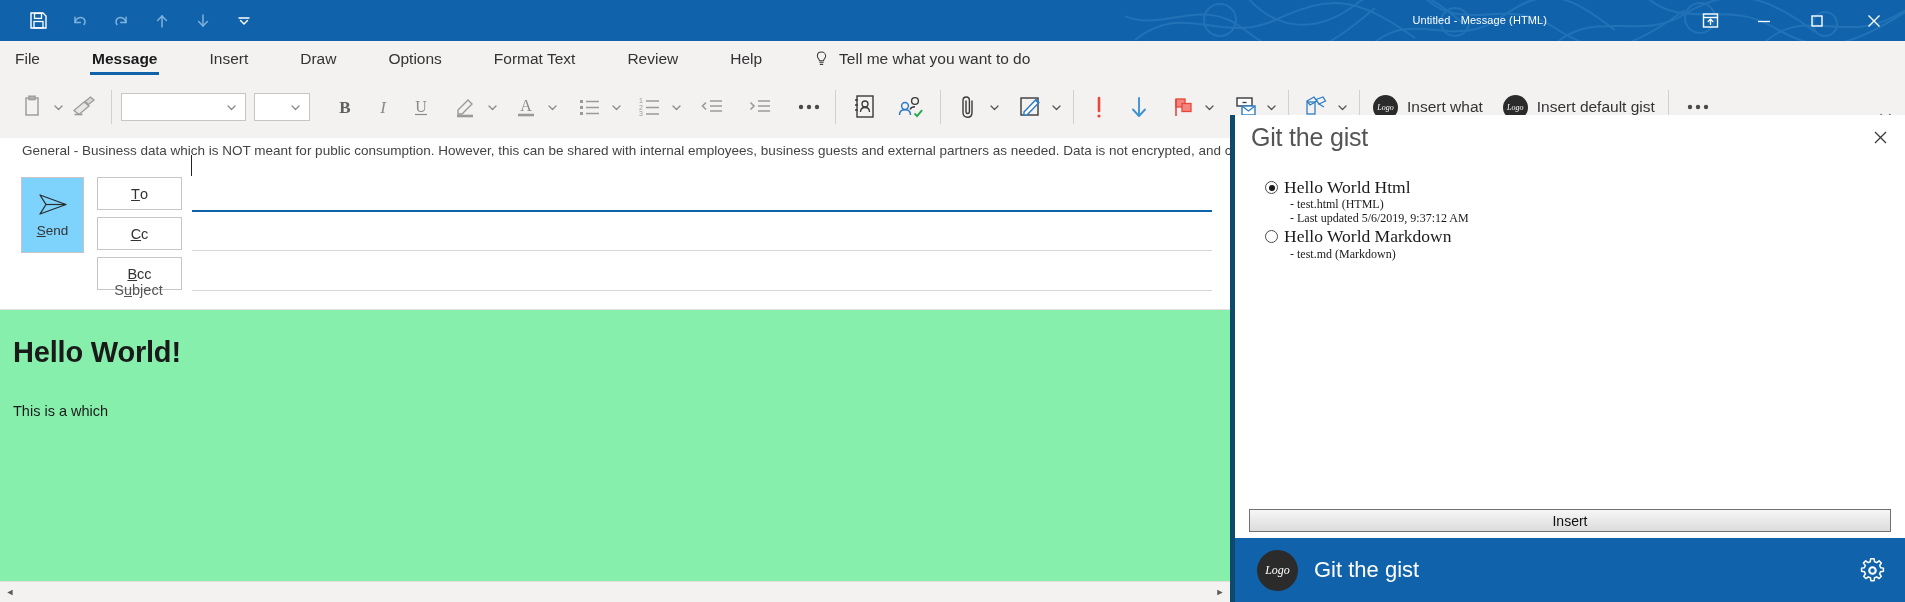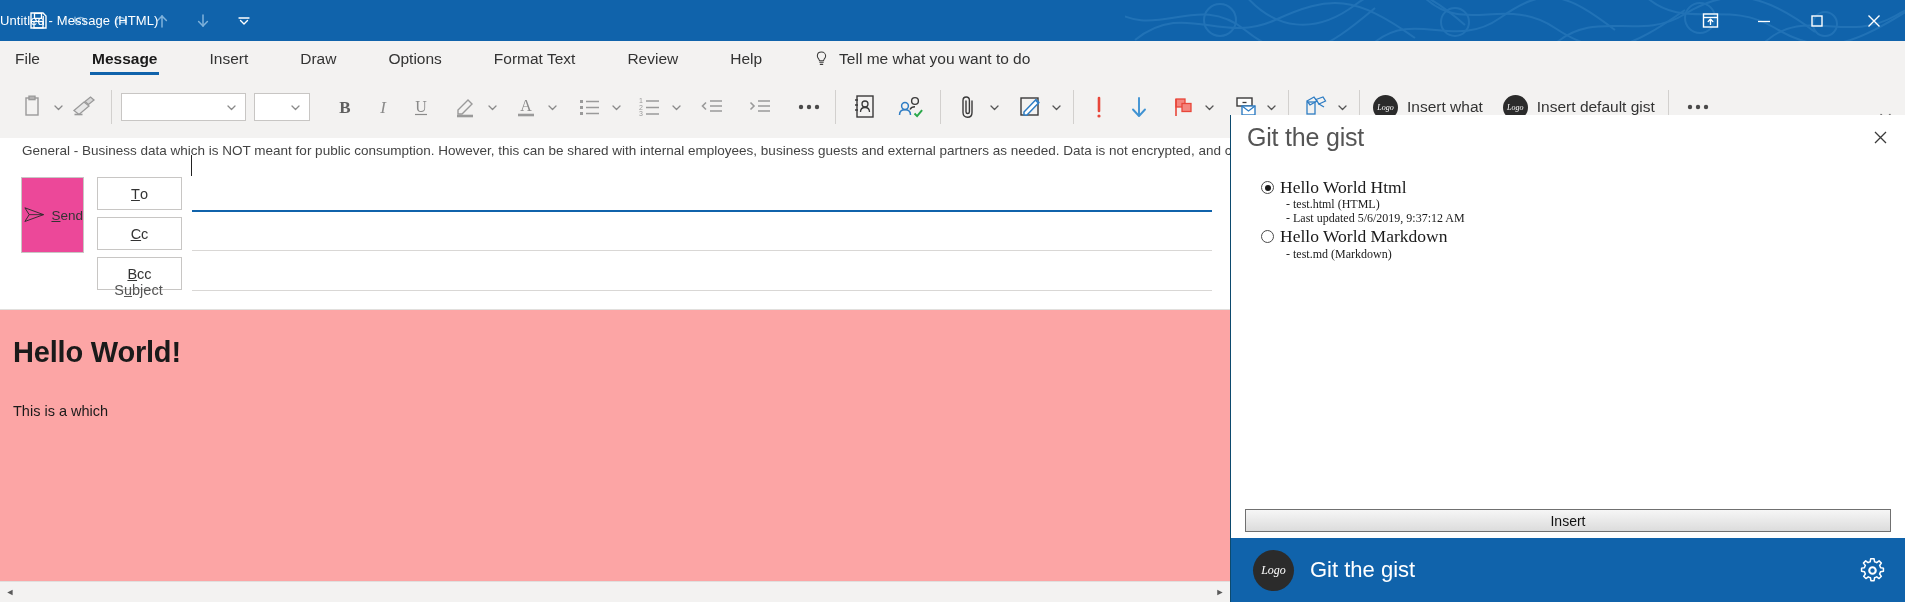--- a/index.html
+++ b/index.html
@@ -29,7 +29,7 @@
   .qat .qbtn svg{display:block;}
   .title-text{
     position:absolute;left:0;top:0;width:1547px;height:41px;line-height:41px;
-    text-align:left;color:#ffffff;font-size:13px;letter-spacing:.1px;
+    text-align:right;color:#ffffff;font-size:11px;letter-spacing:.1px;
     pointer-events:none;
   }
   .wincontrols{position:absolute;right:0;top:0;height:41px;display:flex;align-items:center;}

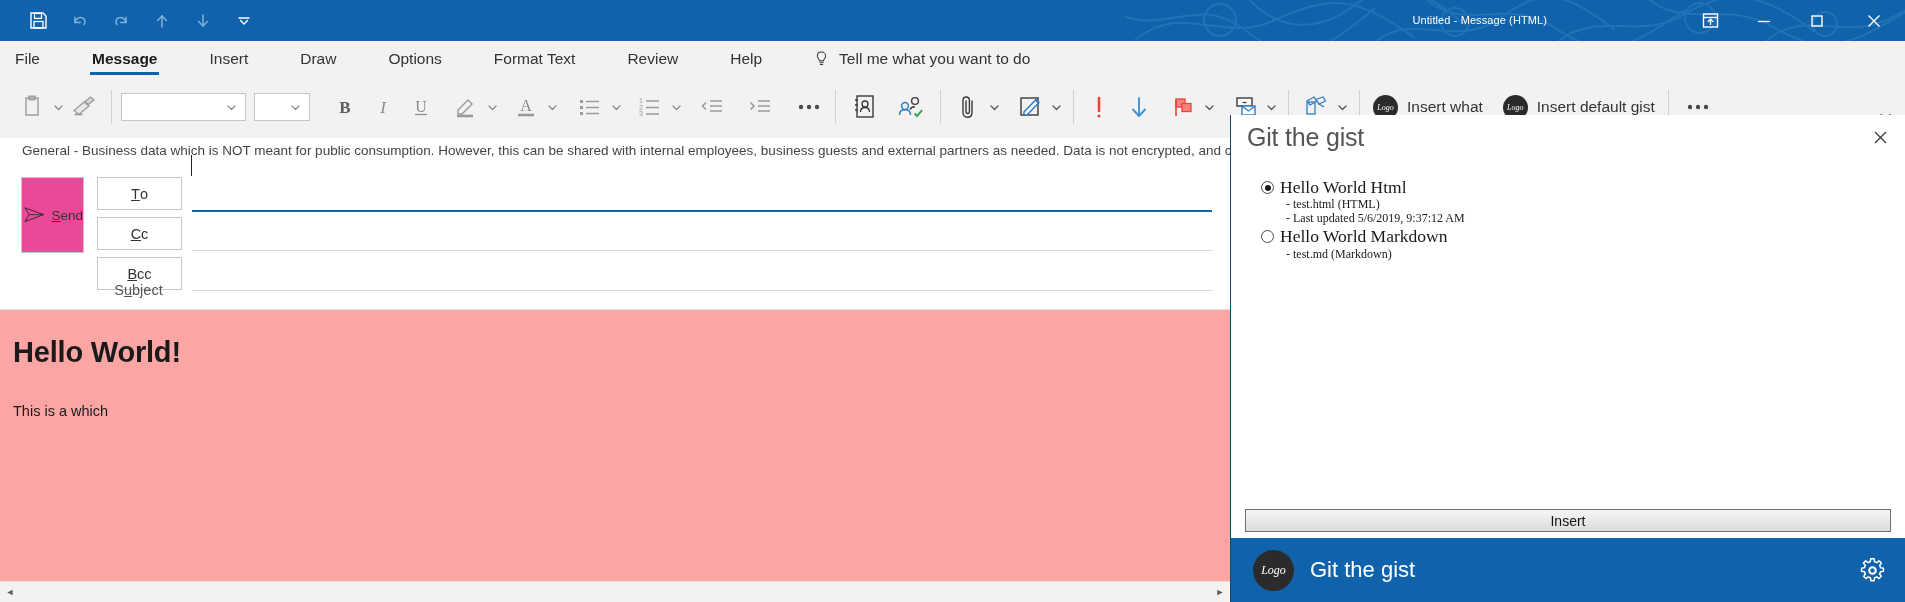--- a/index.html
+++ b/index.html
@@ -146,7 +146,7 @@
   
   .taskpane{
     position:absolute;right:0;top:115px;width:675px;height:487px;background:#fff;
-    border-left:1px solid #0c4a6e;box-sizing:border-box;
+    border-left:5px solid #0c4a6e;box-sizing:border-box;
   }
   .tp-head{position:relative;height:52px;}
   .tp-title{

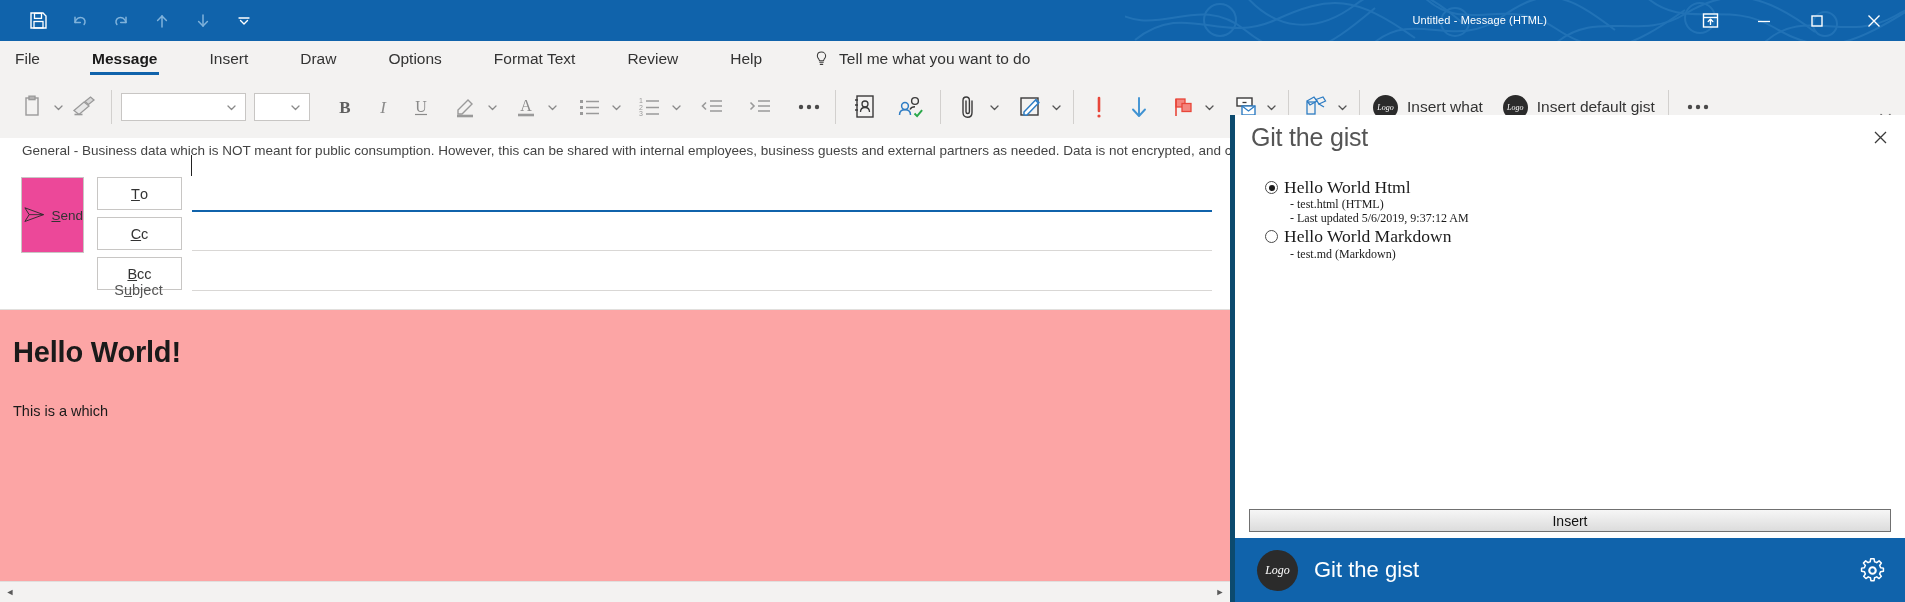--- a/index.html
+++ b/index.html
@@ -102,8 +102,8 @@
   }
   .sendbtn{
     position:absolute;left:21px;top:13px;width:61px;height:74px;
-    border:1px solid #c8c6c4;background:#ec4899;
-    display:flex;align-items:center;justify-content:center;gap:5px;
+    border:1px solid #c8c6c4;background:#7dd3fc;
+    display:flex;flex-direction:column;align-items:center;justify-content:center;gap:5px;
   }
   .sendbtn .lbl{font-size:13.5px;color:#333;}
   .sendbtn .lbl u{text-decoration:underline;}

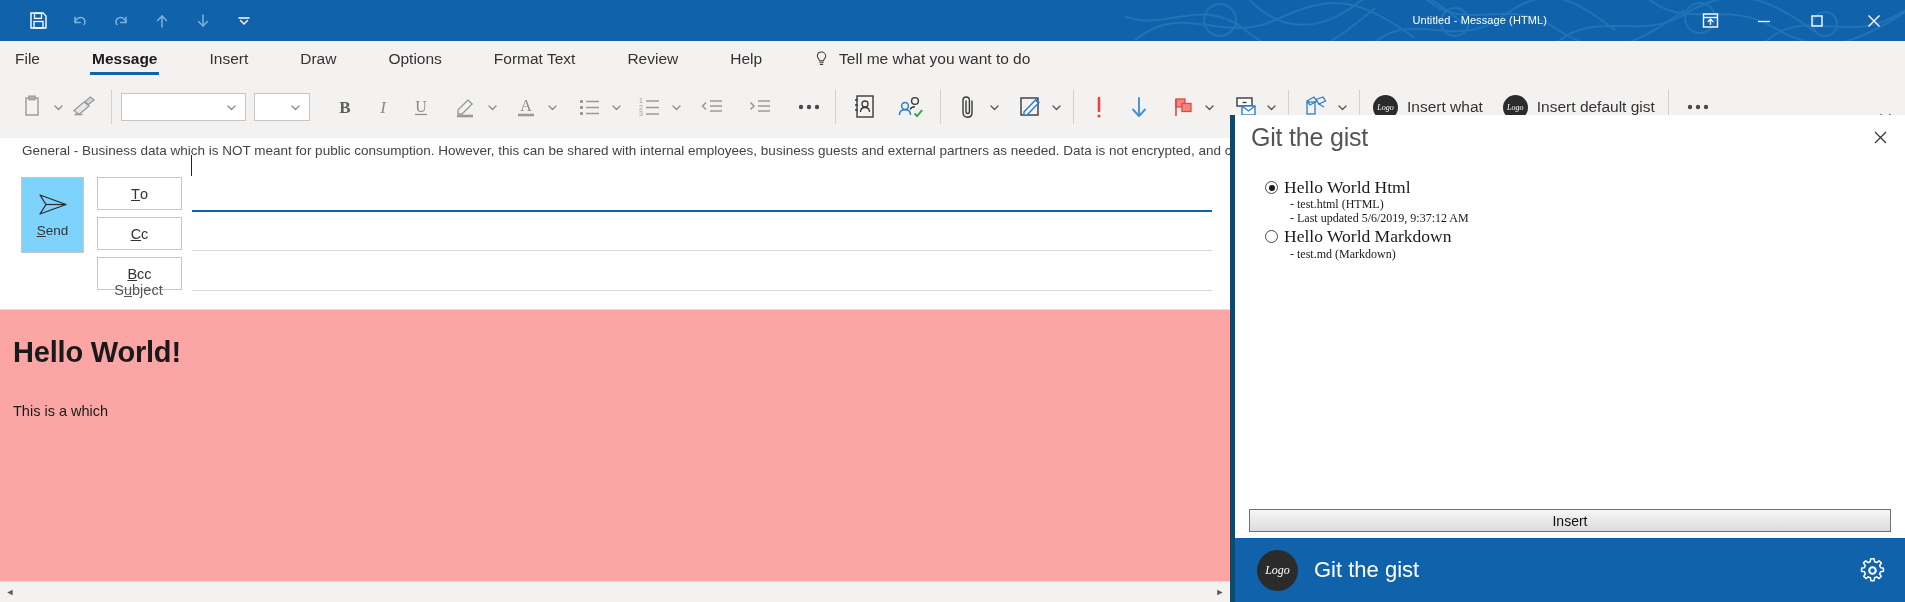--- a/index.html
+++ b/index.html
@@ -126,7 +126,7 @@
 
   
   .bodyarea{
-    position:absolute;left:0;top:310px;width:1230px;height:272px;background:#fca5a5;
+    position:absolute;left:0;top:310px;width:1230px;height:272px;background:#86efac;
     padding:26px 0 0 13px;box-sizing:border-box;
   }
   .body-h1{

